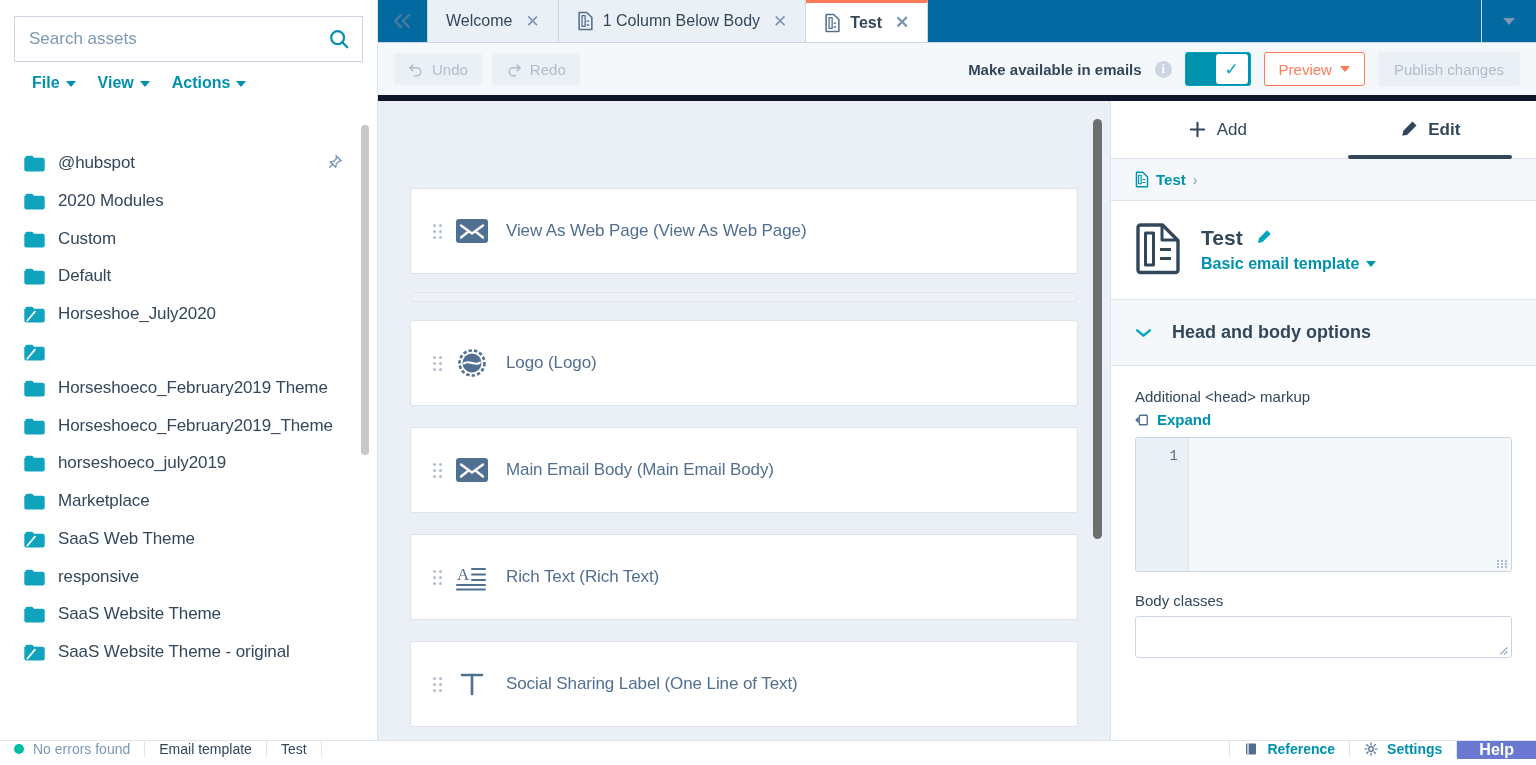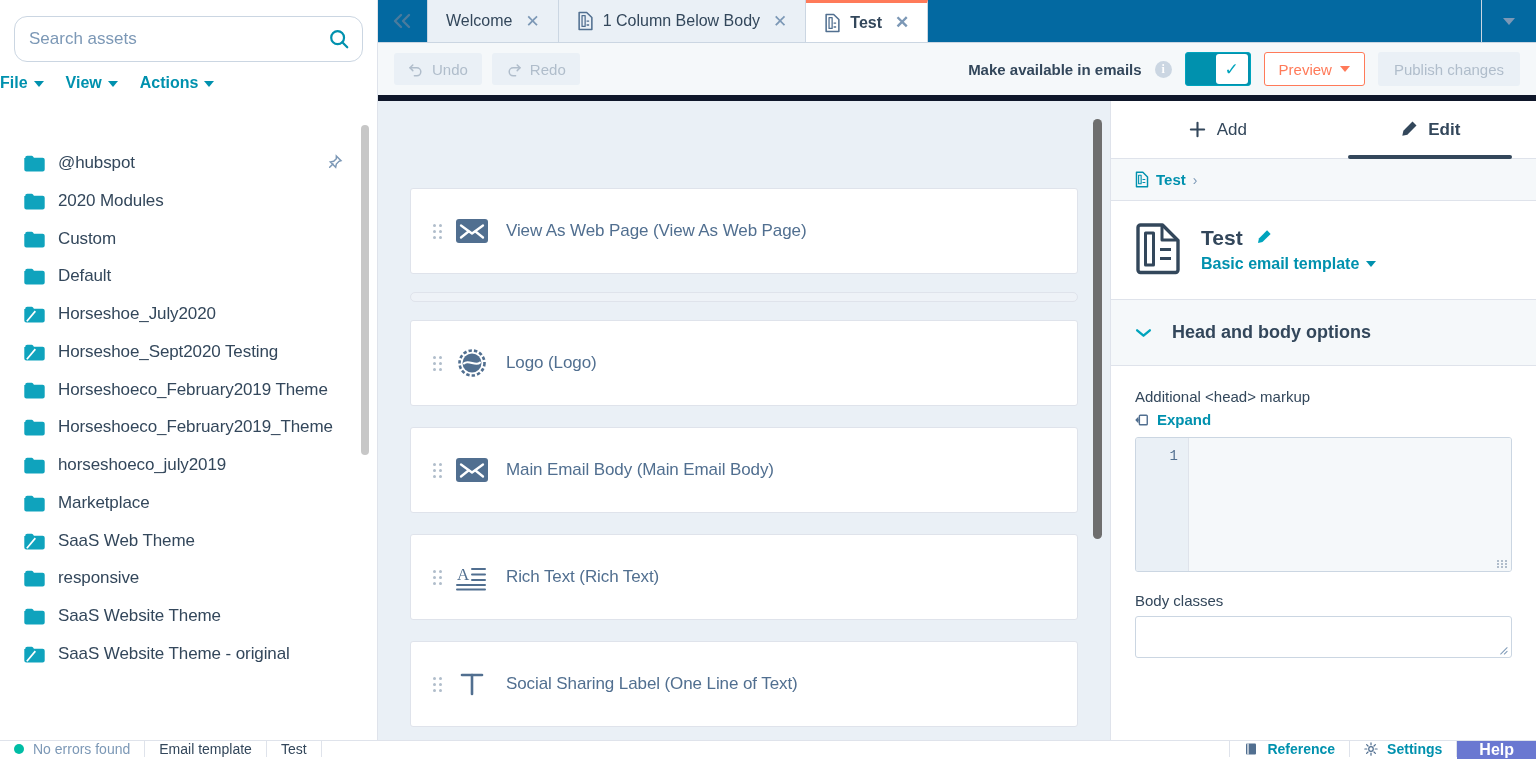--- a/index.html
+++ b/index.html
@@ -19,7 +19,7 @@
   #search-wrap { padding: 16px 14px 0 14px; }
   .search-box {
     position: relative; height: 46px;
-    border: 1px solid #cbd6e2; border-radius: 13px; background: #fff;
+    border: 1px solid #cbd6e2; border-radius: 0; background: #fff;
   }
   .search-box input {
     width: 100%; height: 44px; border: 0; outline: 0; background: transparent;

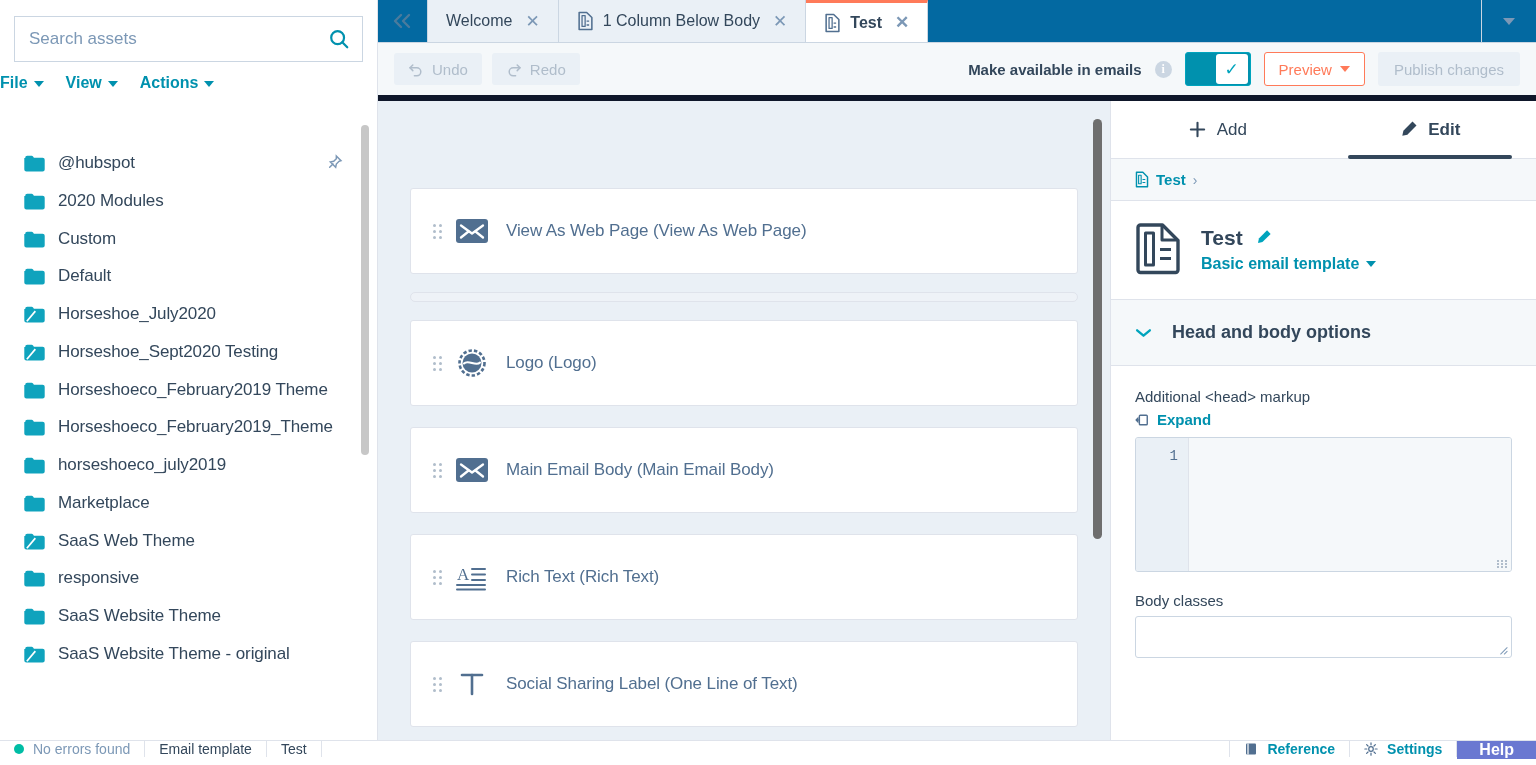--- a/index.html
+++ b/index.html
@@ -34,7 +34,7 @@
 
   #menubar {
     display: flex; align-items: center; gap: 22px;
-    padding: 12px 16px 10px 0;
+    padding: 12px 16px 10px 32px;
   }
   .menu-item {
     display: flex; align-items: center; gap: 6px;

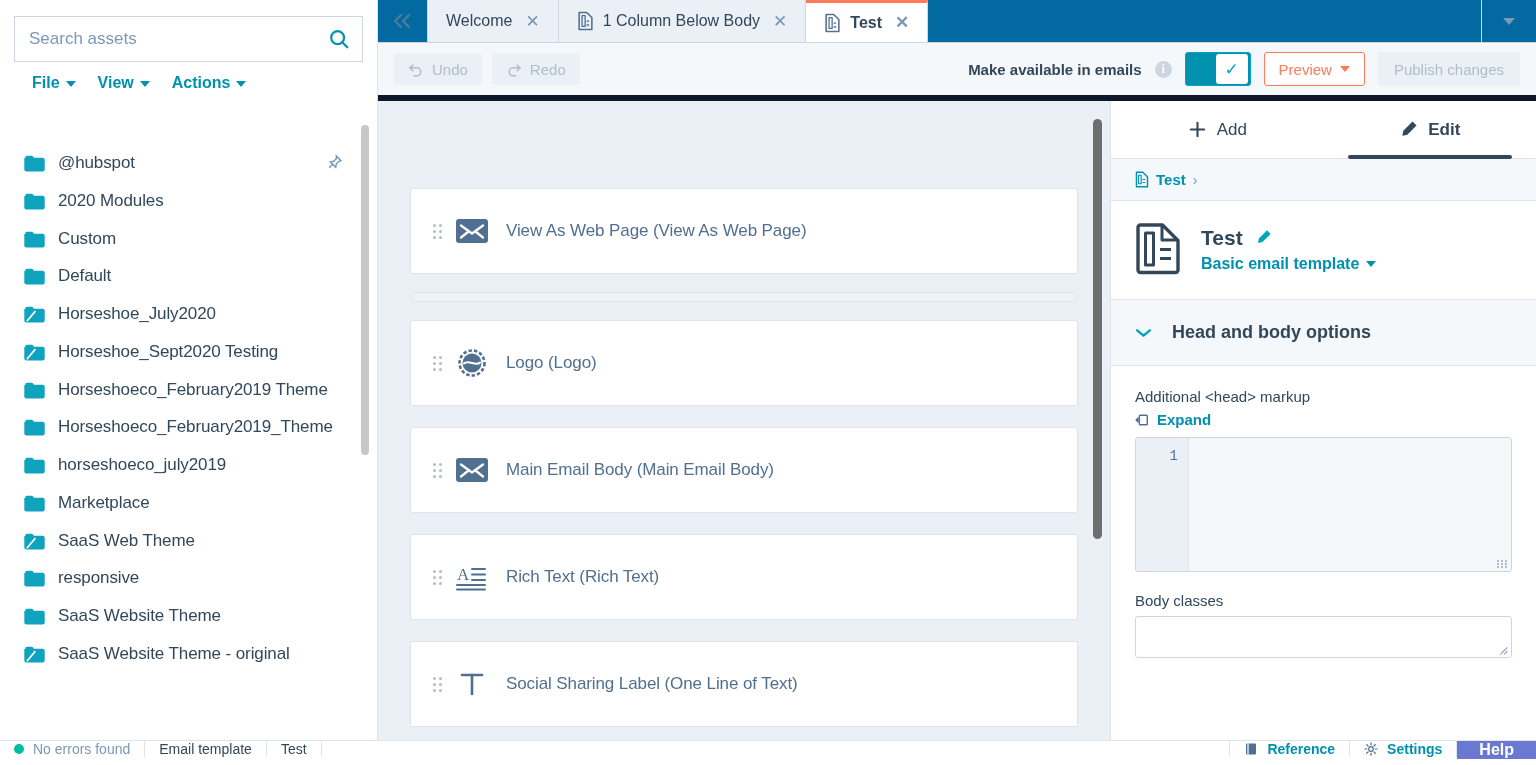--- a/index.html
+++ b/index.html
@@ -357,7 +357,6 @@
         <path fill="#0fa3bd" d="M1 3.5A2.5 2.5 0 013.5 1h5.2c.6 0 1.2.3 1.6.8l1 1.4h10.2A2.5 2.5 0 0124 5.7V17a2.5 2.5 0 01-2.5 2.5h-19A2.5 2.5 0 010 17V3.5z"></path>
         <line x1="3" y1="18" x2="13" y2="6" stroke="#fff" stroke-width="2"></line>
       </svg>
-      <span class="file-label">Horseshoe_Sept2020 Testing</span>
     </div>
 
     <div class="file-row">

